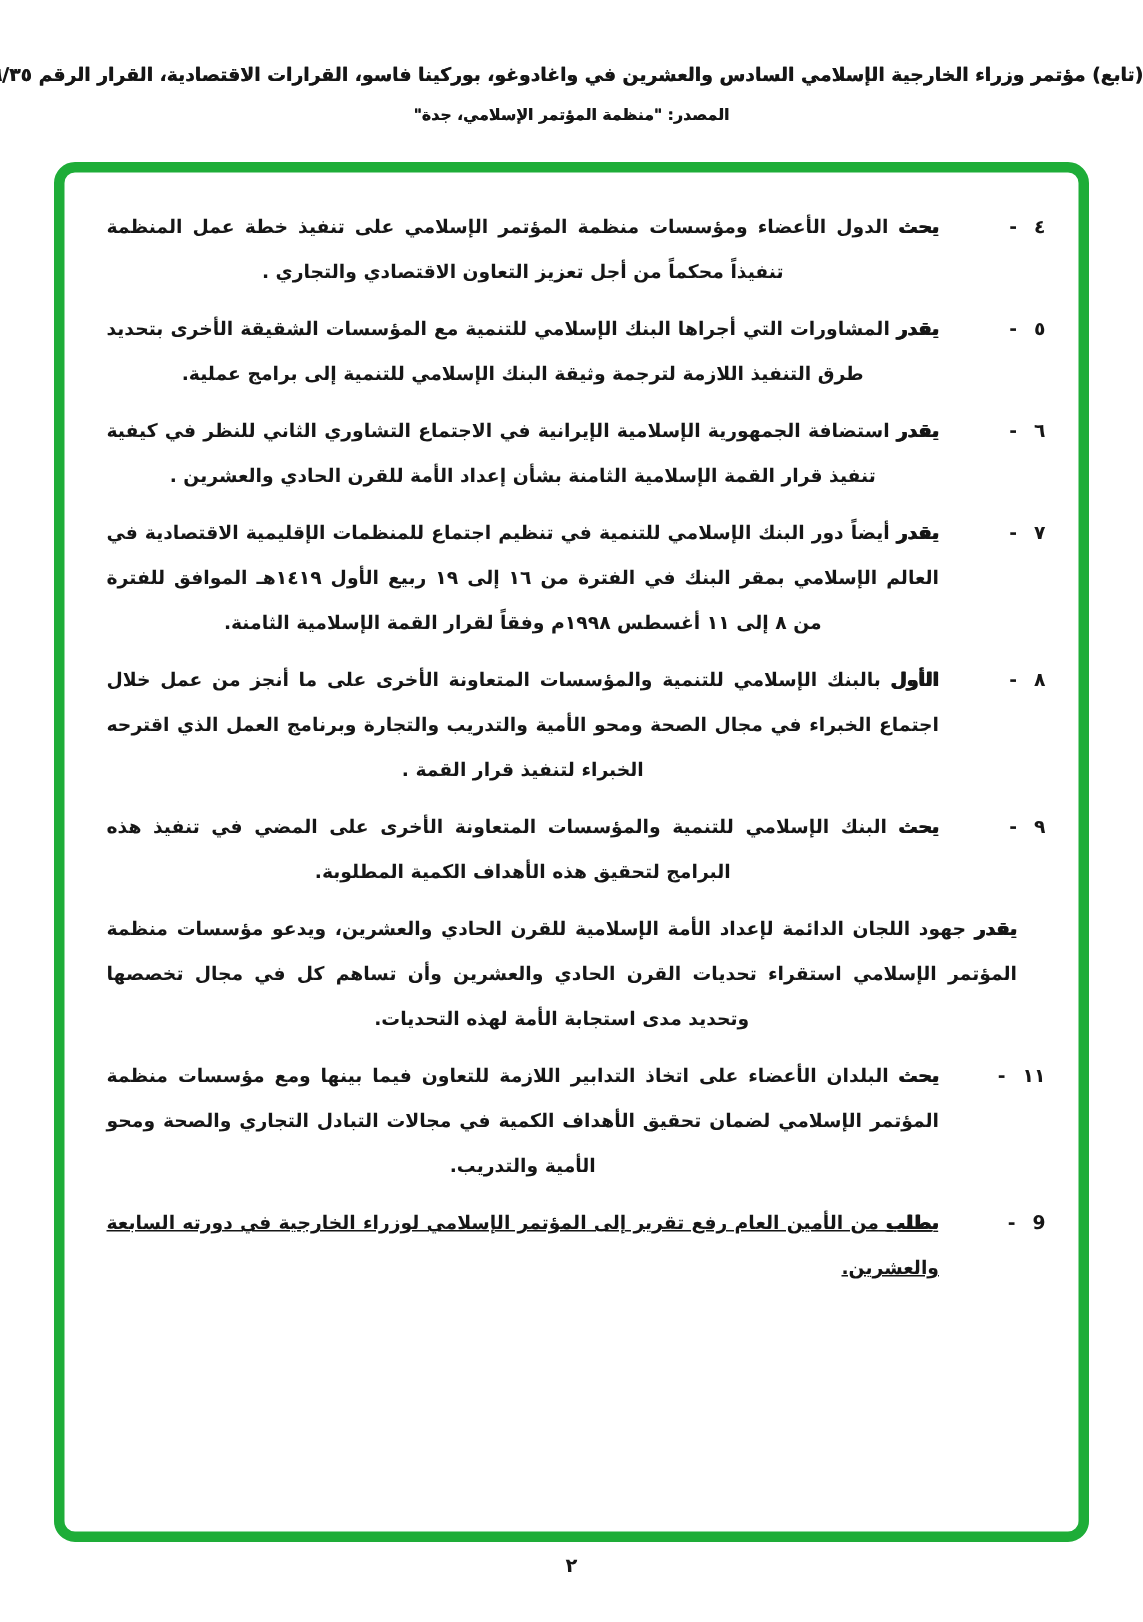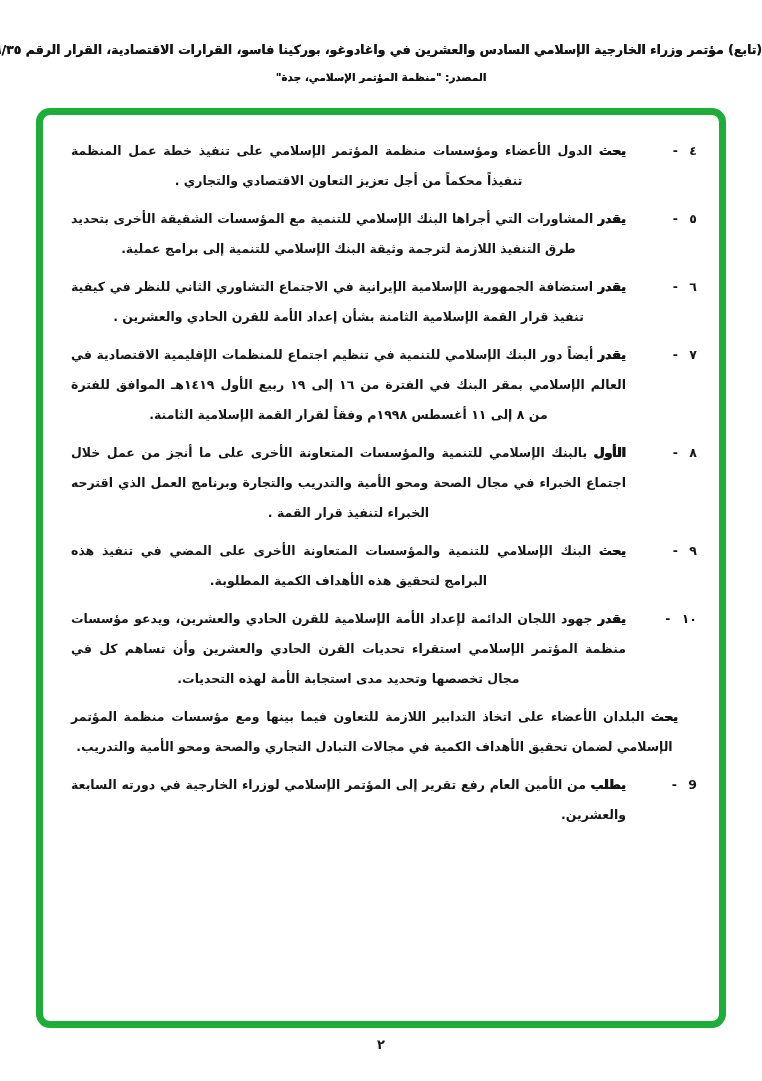--- a/index.html
+++ b/index.html
@@ -131,7 +131,6 @@
       </div>
 
       <div class="item">
-        <div class="item-marker">١٠ -</div>
         <div class="item-text"><span class="lead">يقدر</span> <span>جهود اللجان الدائمة لإعداد الأمة الإسلامية للقرن الحادي والعشرين، ويدعو مؤسسات منظمة المؤتمر الإسلامي استقراء تحديات القرن الحادي والعشرين وأن تساهم كل في مجال تخصصها وتحديد مدى استجابة الأمة لهذه التحديات.</span></div>
       </div>
 

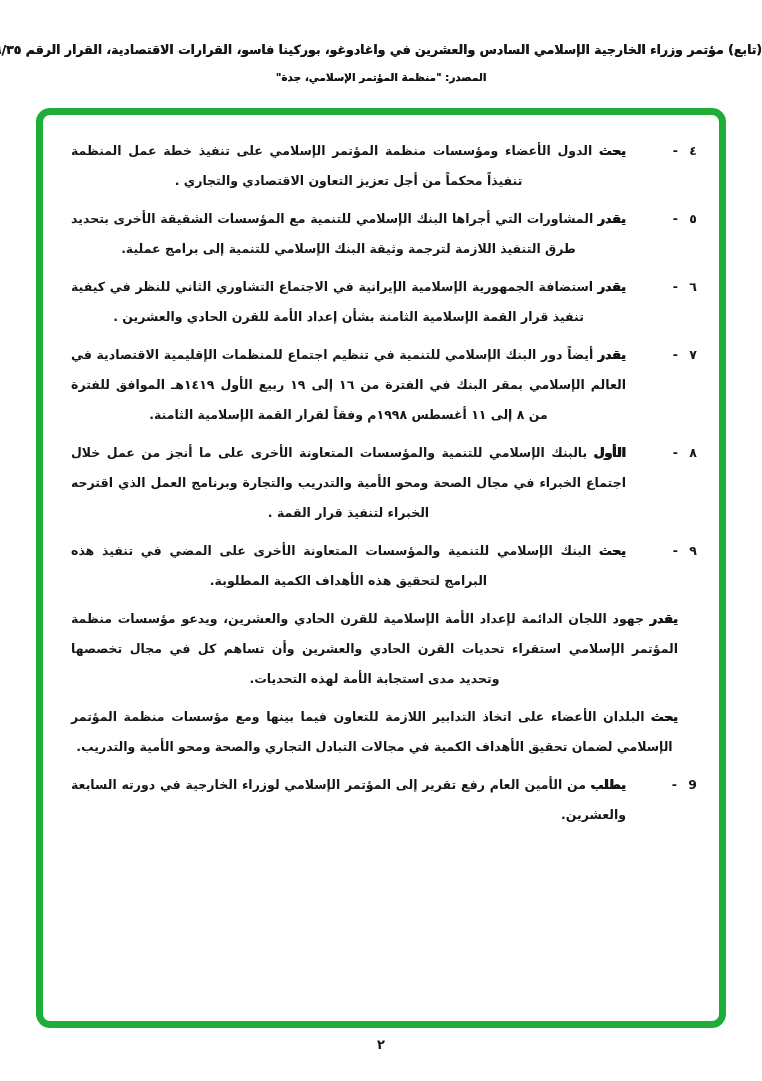--- a/index.html
+++ b/index.html
@@ -135,6 +135,7 @@
       </div>
 
       <div class="item">
+        <div class="item-marker">١١ -</div>
         <div class="item-text"><span class="lead">يحث</span> <span>البلدان الأعضاء على اتخاذ التدابير اللازمة للتعاون فيما بينها ومع مؤسسات منظمة المؤتمر الإسلامي لضمان تحقيق الأهداف الكمية في مجالات التبادل التجاري والصحة ومحو الأمية والتدريب.</span></div>
       </div>
 

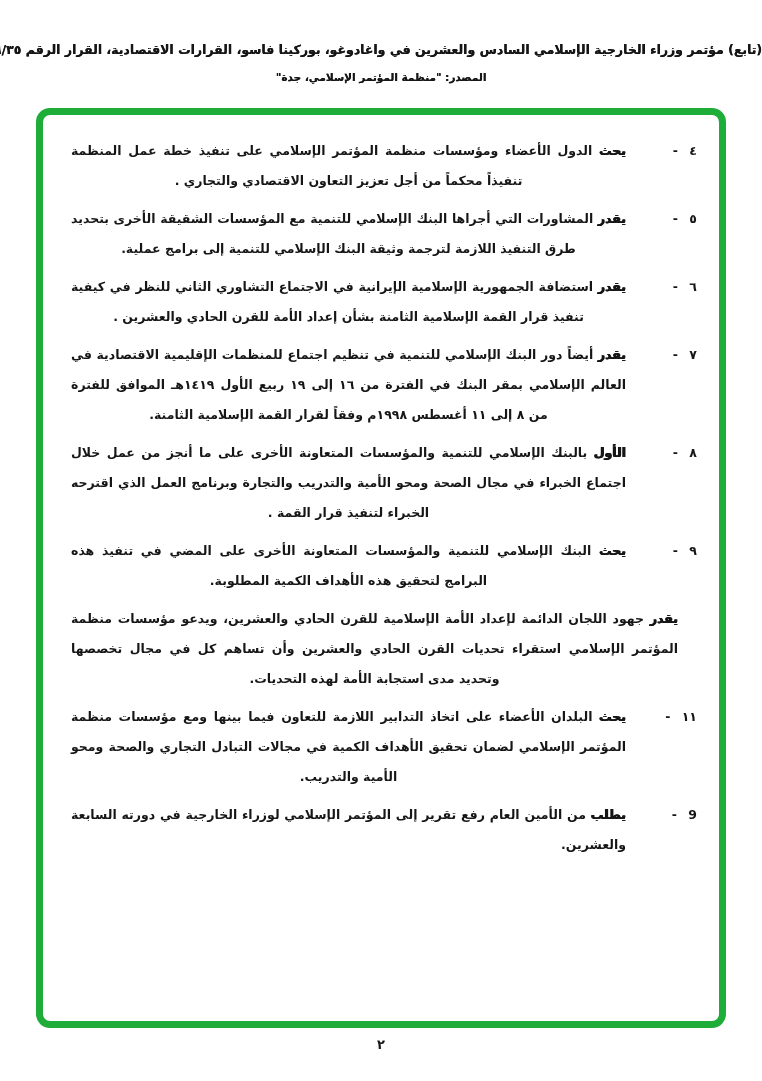--- a/index.html
+++ b/index.html
@@ -75,6 +75,7 @@
   }
   .item.single .item-text {
     text-align-last: start;
+    text-decoration: underline;
   }
   .lead {
     text-shadow: 0.45px 0 currentColor, -0.45px 0 currentColor;

